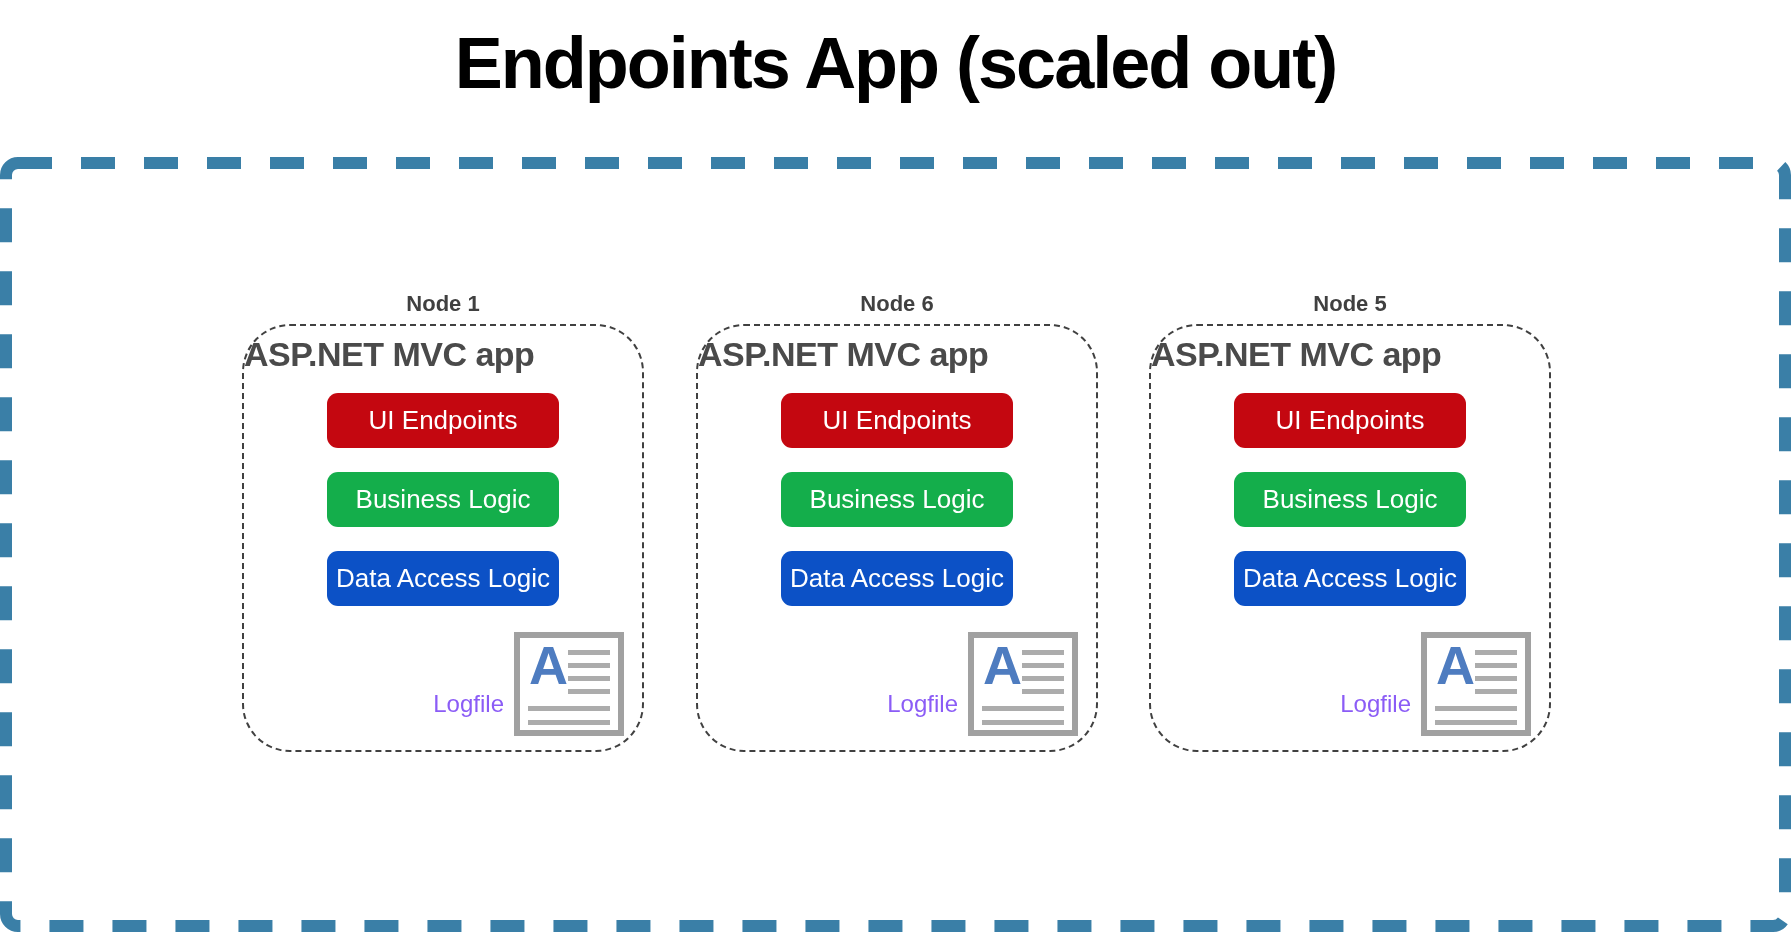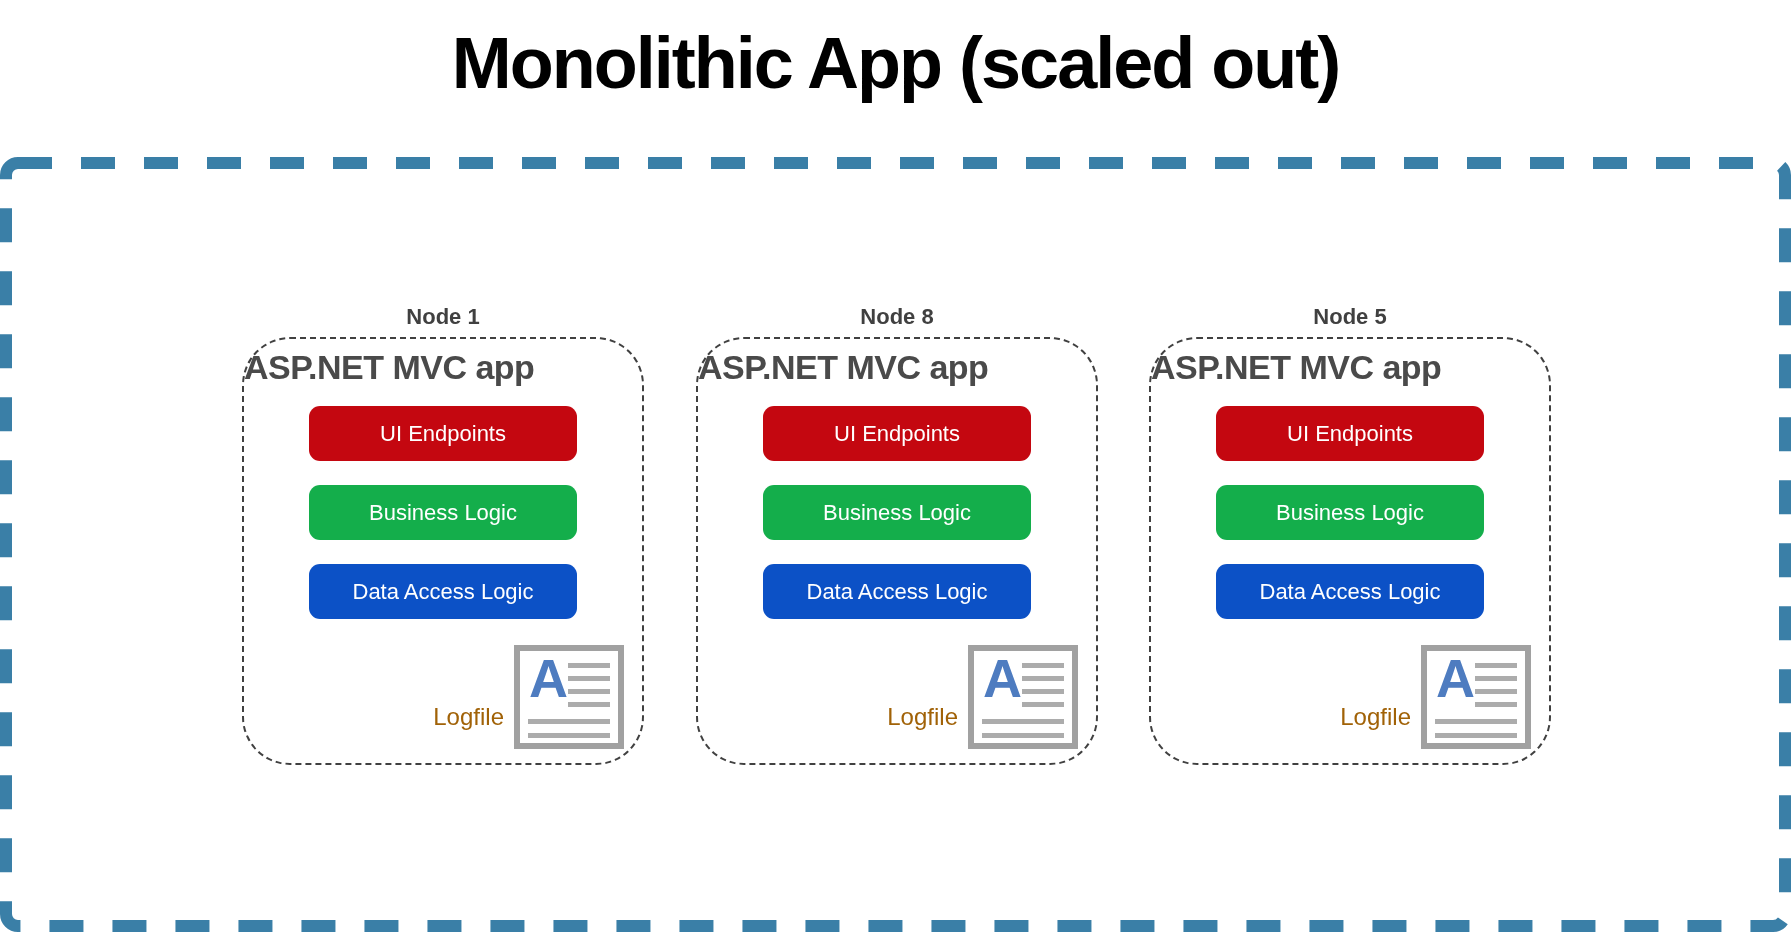--- a/index.html
+++ b/index.html
@@ -61,7 +61,7 @@
 
 <div class="stage">
 
-  <div class="page-title">Monolithic App (scaled out)</div>
+  <div class="page-title">Endpoints App (scaled out)</div>
 
   <svg class="outer-border-svg" viewBox="0 0 1791 933" xmlns="http://www.w3.org/2000/svg">
     <rect x="6" y="163" width="1779" height="763" rx="12" ry="12" fill="none" stroke-width="12" stroke-dasharray="34 29" stroke="#3A7FA7"></rect>

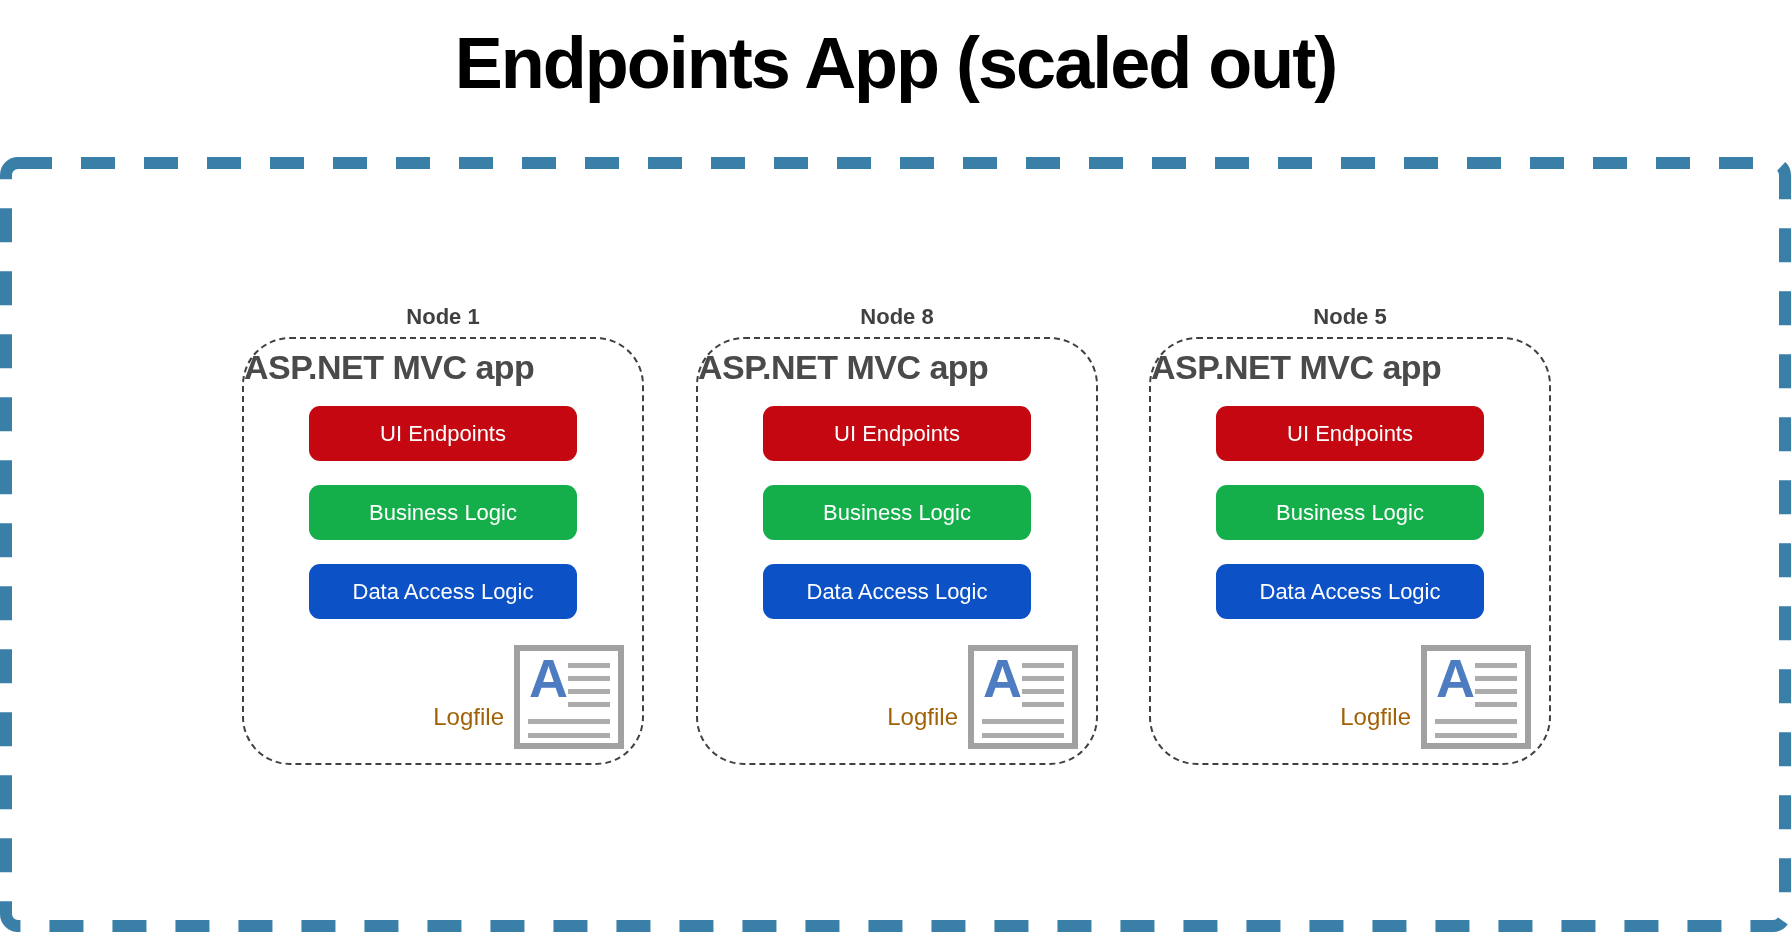--- a/index.html
+++ b/index.html
@@ -13,7 +13,7 @@
   }
   .outer-border-svg{position:absolute;left:0;top:0;width:1791px;height:933px;pointer-events:none;}
   .node{
-    position:absolute;top:304px;width:402px;
+    position:absolute;top:291px;width:402px;
   }
   .node-label{
     text-align:center;font-size:22px;font-weight:700;color:#404040;margin-bottom:7px;

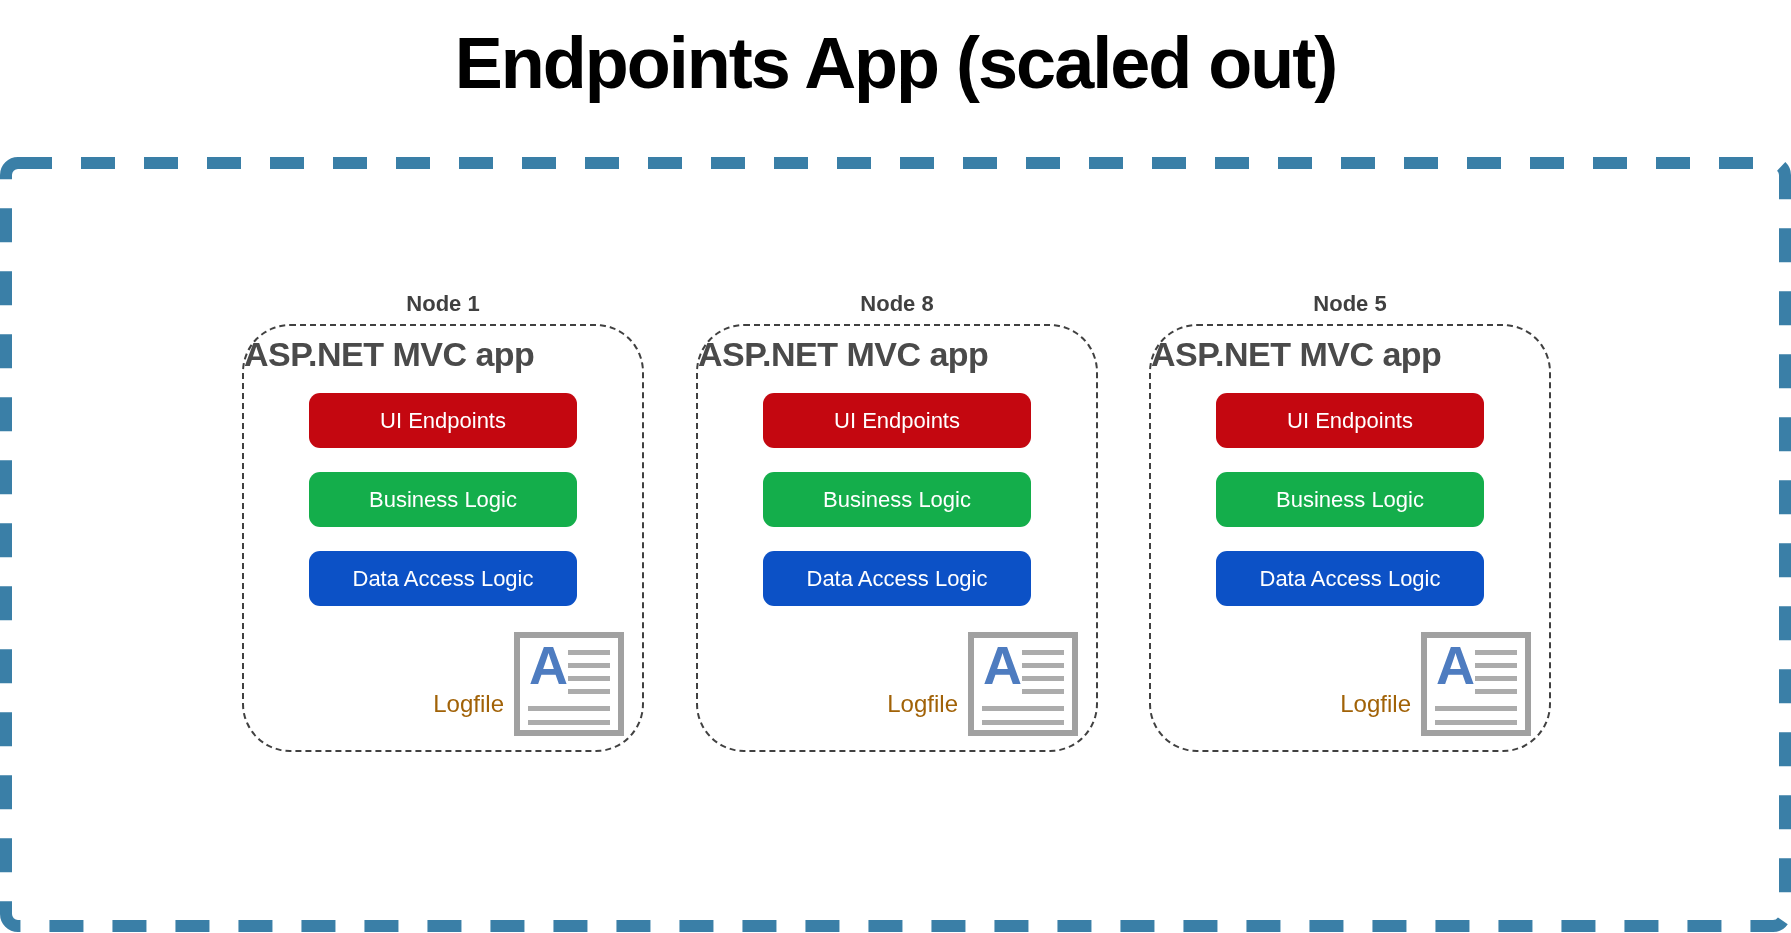--- a/index.html
+++ b/index.html
@@ -92,7 +92,7 @@
   </div>
 
   <div class="node node-2">
-    <div class="node-label">Node 8</div>
+    <div class="node-label">Node 6</div>
     <div class="node-box">
       <div class="app-title">ASP.NET MVC app</div>
       <div class="layers">

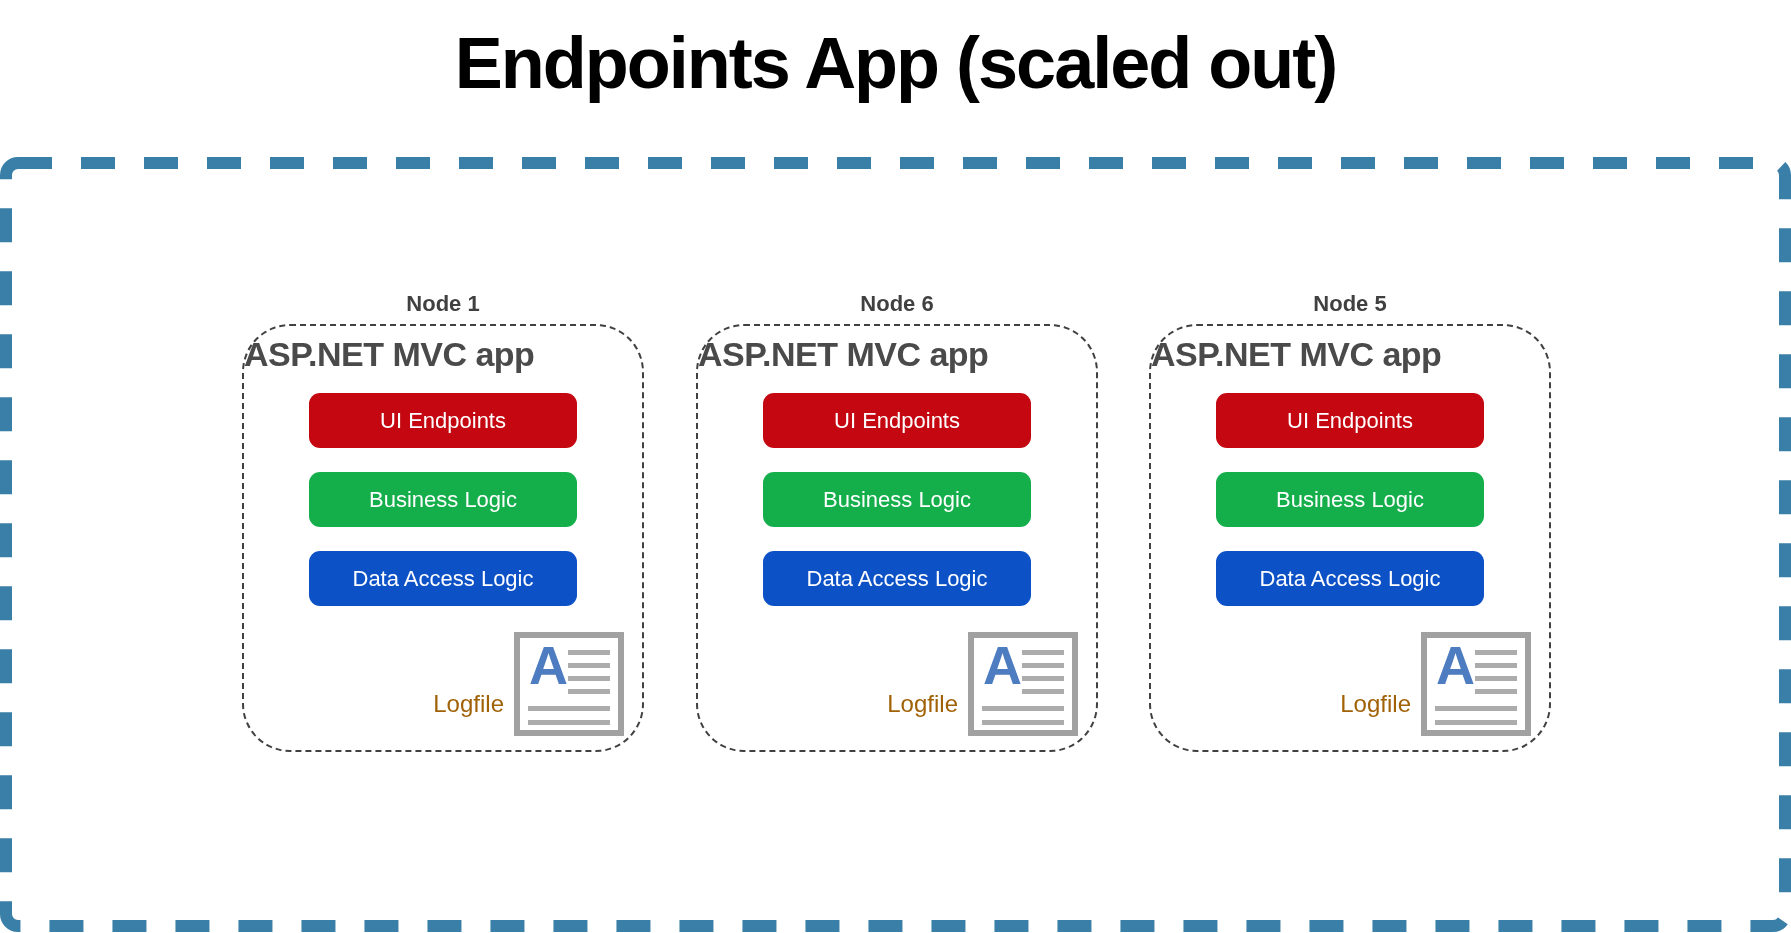--- a/index.html
+++ b/index.html
@@ -30,8 +30,8 @@
     display:flex;flex-direction:column;align-items:center;gap:24px;margin-top:19px;
   }
   .layer-pill{
-    box-sizing:border-box;width:268px;height:55px;border-radius:11px;
-    color:#ffffff;font-size:22px;display:flex;align-items:center;justify-content:center;
+    box-sizing:border-box;width:232px;height:55px;border-radius:11px;
+    color:#ffffff;font-size:26px;display:flex;align-items:center;justify-content:center;
     white-space:nowrap;
   }
   .logfile{

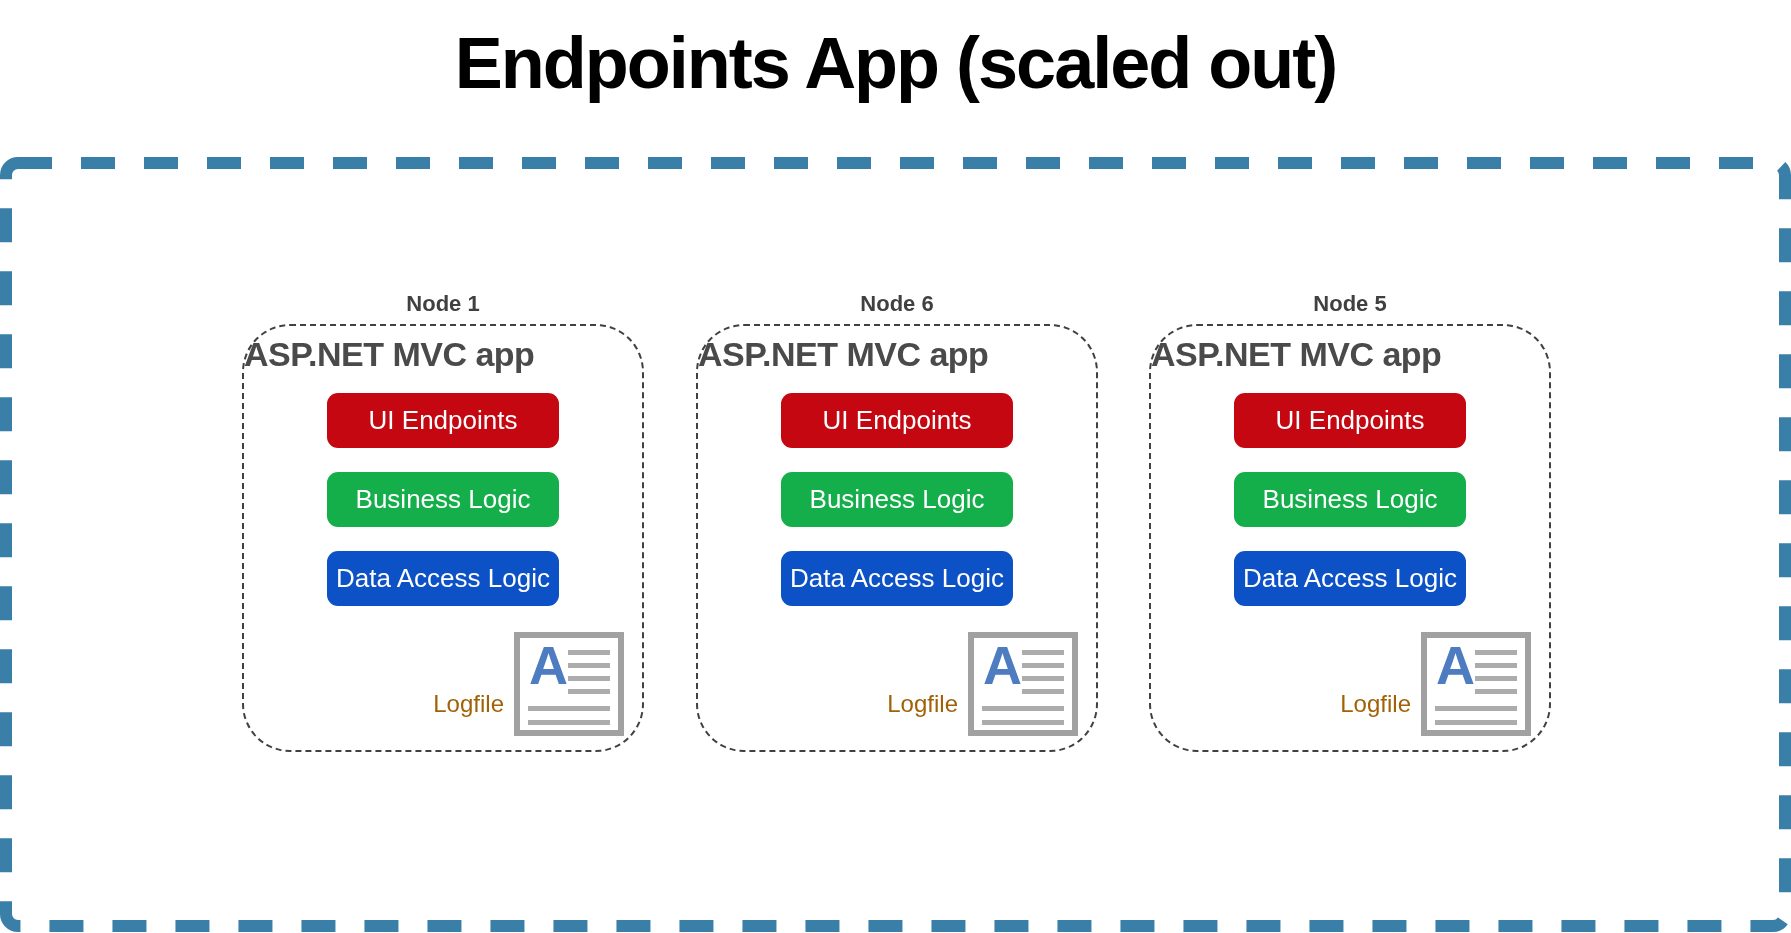--- a/index.html
+++ b/index.html
@@ -38,7 +38,7 @@
     position:absolute;right:18px;top:306px;display:flex;align-items:flex-end;gap:10px;
   }
   .logfile-label{
-    font-size:24px;color:#a16207;margin-bottom:18px;white-space:nowrap;
+    font-size:24px;color:#8b5cf6;margin-bottom:18px;white-space:nowrap;
   }
   .logfile-icon{
     box-sizing:border-box;position:relative;width:110px;height:104px;

